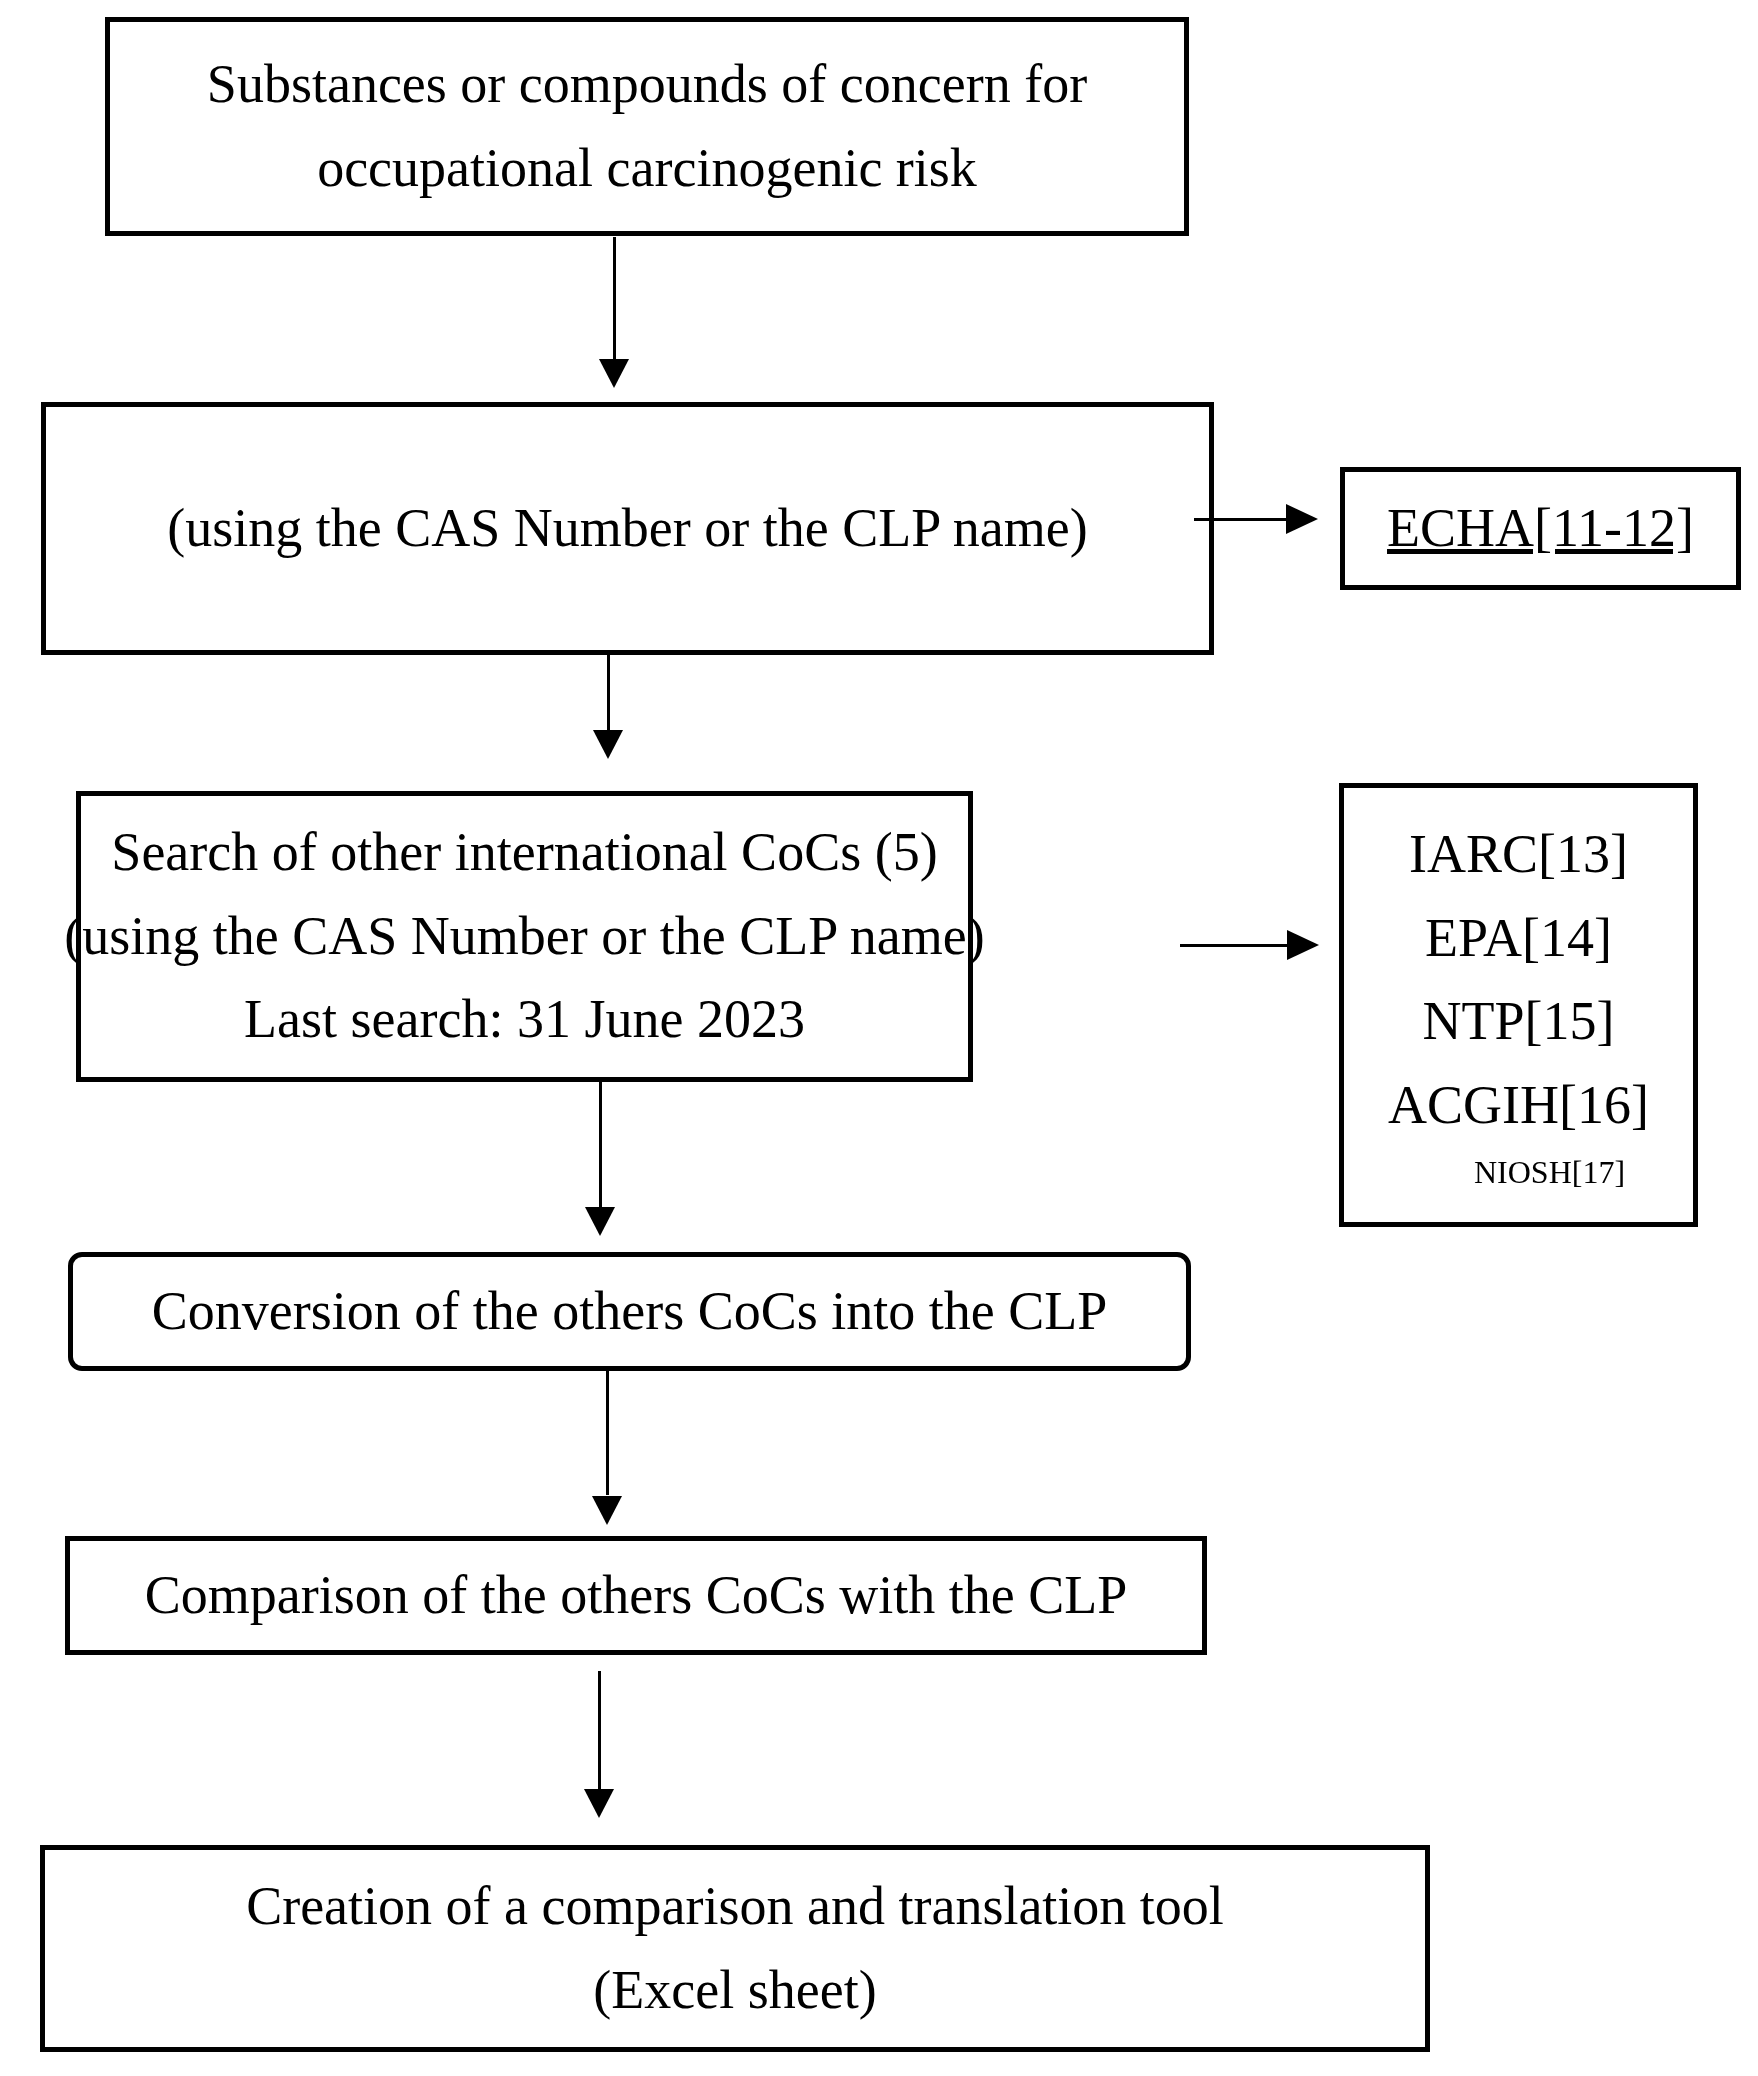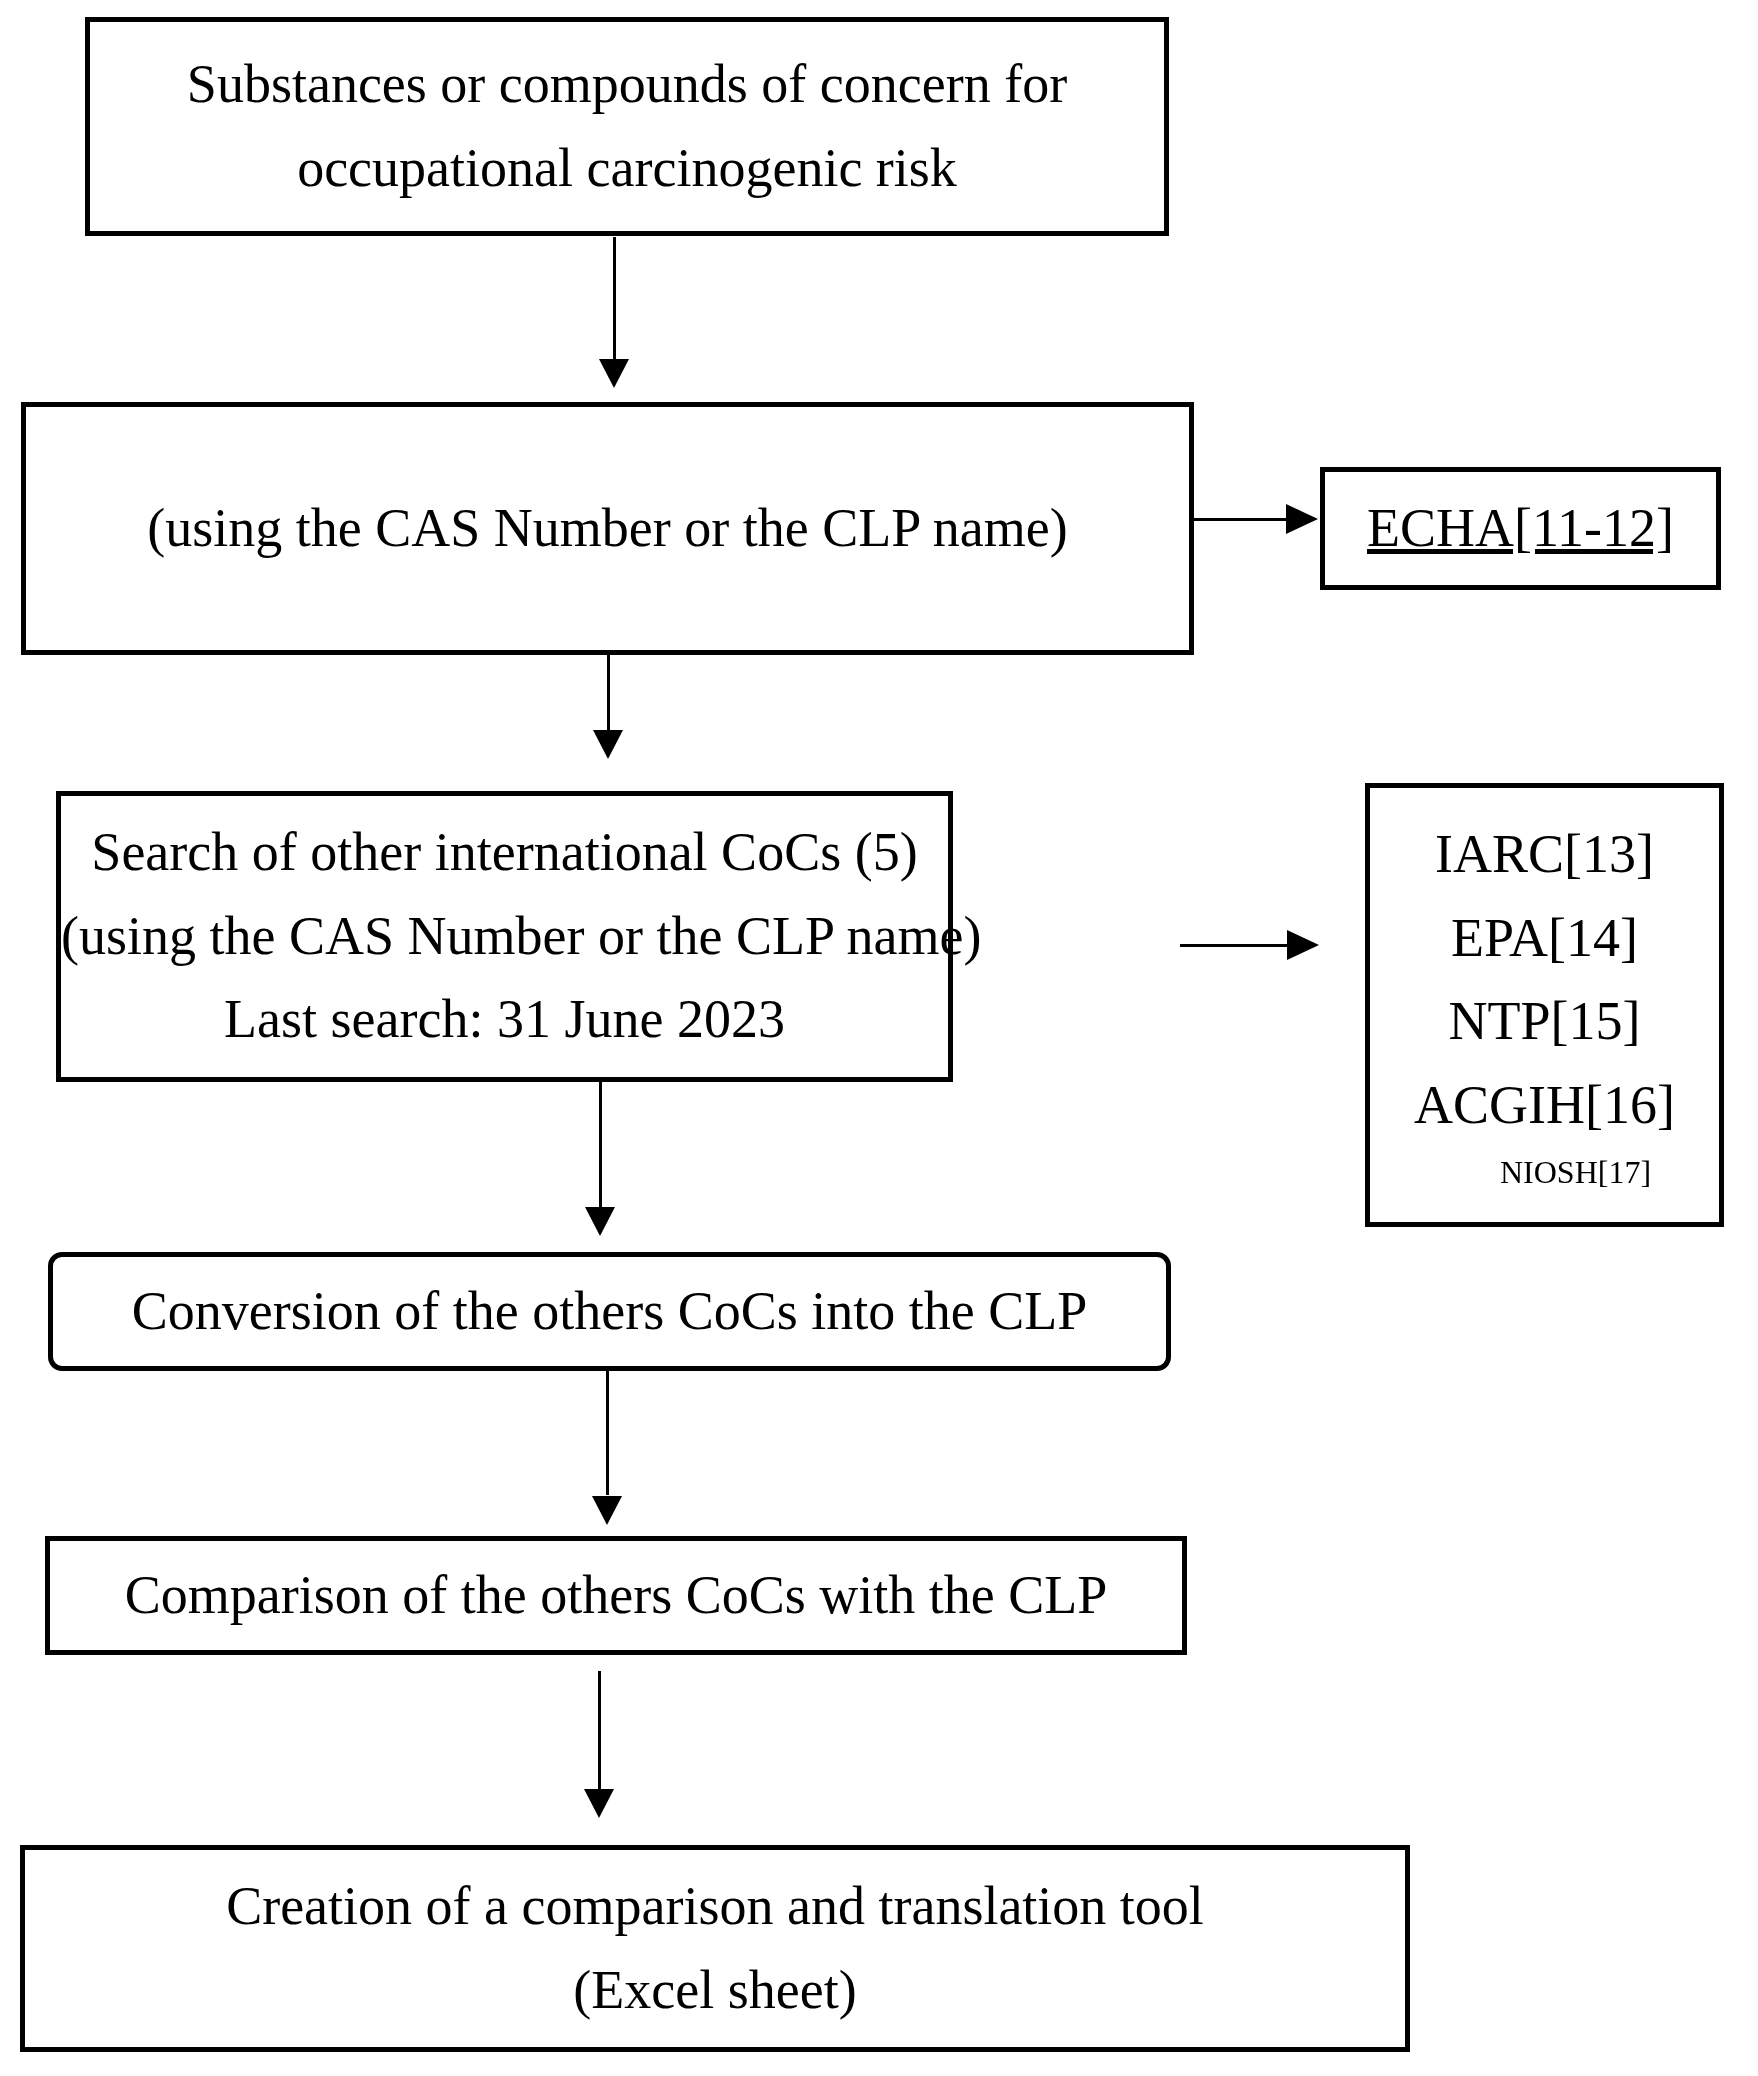--- a/index.html
+++ b/index.html
@@ -22,10 +22,12 @@
     background: #ffffff;
     display: flex;
     flex-direction: column;
+    align-items: center;
     justify-content: center;
     text-align: center;
     font-size: 54px;
     line-height: 1.55;
+    margin-left: 20px;
   }
   .node .line {
     white-space: nowrap;

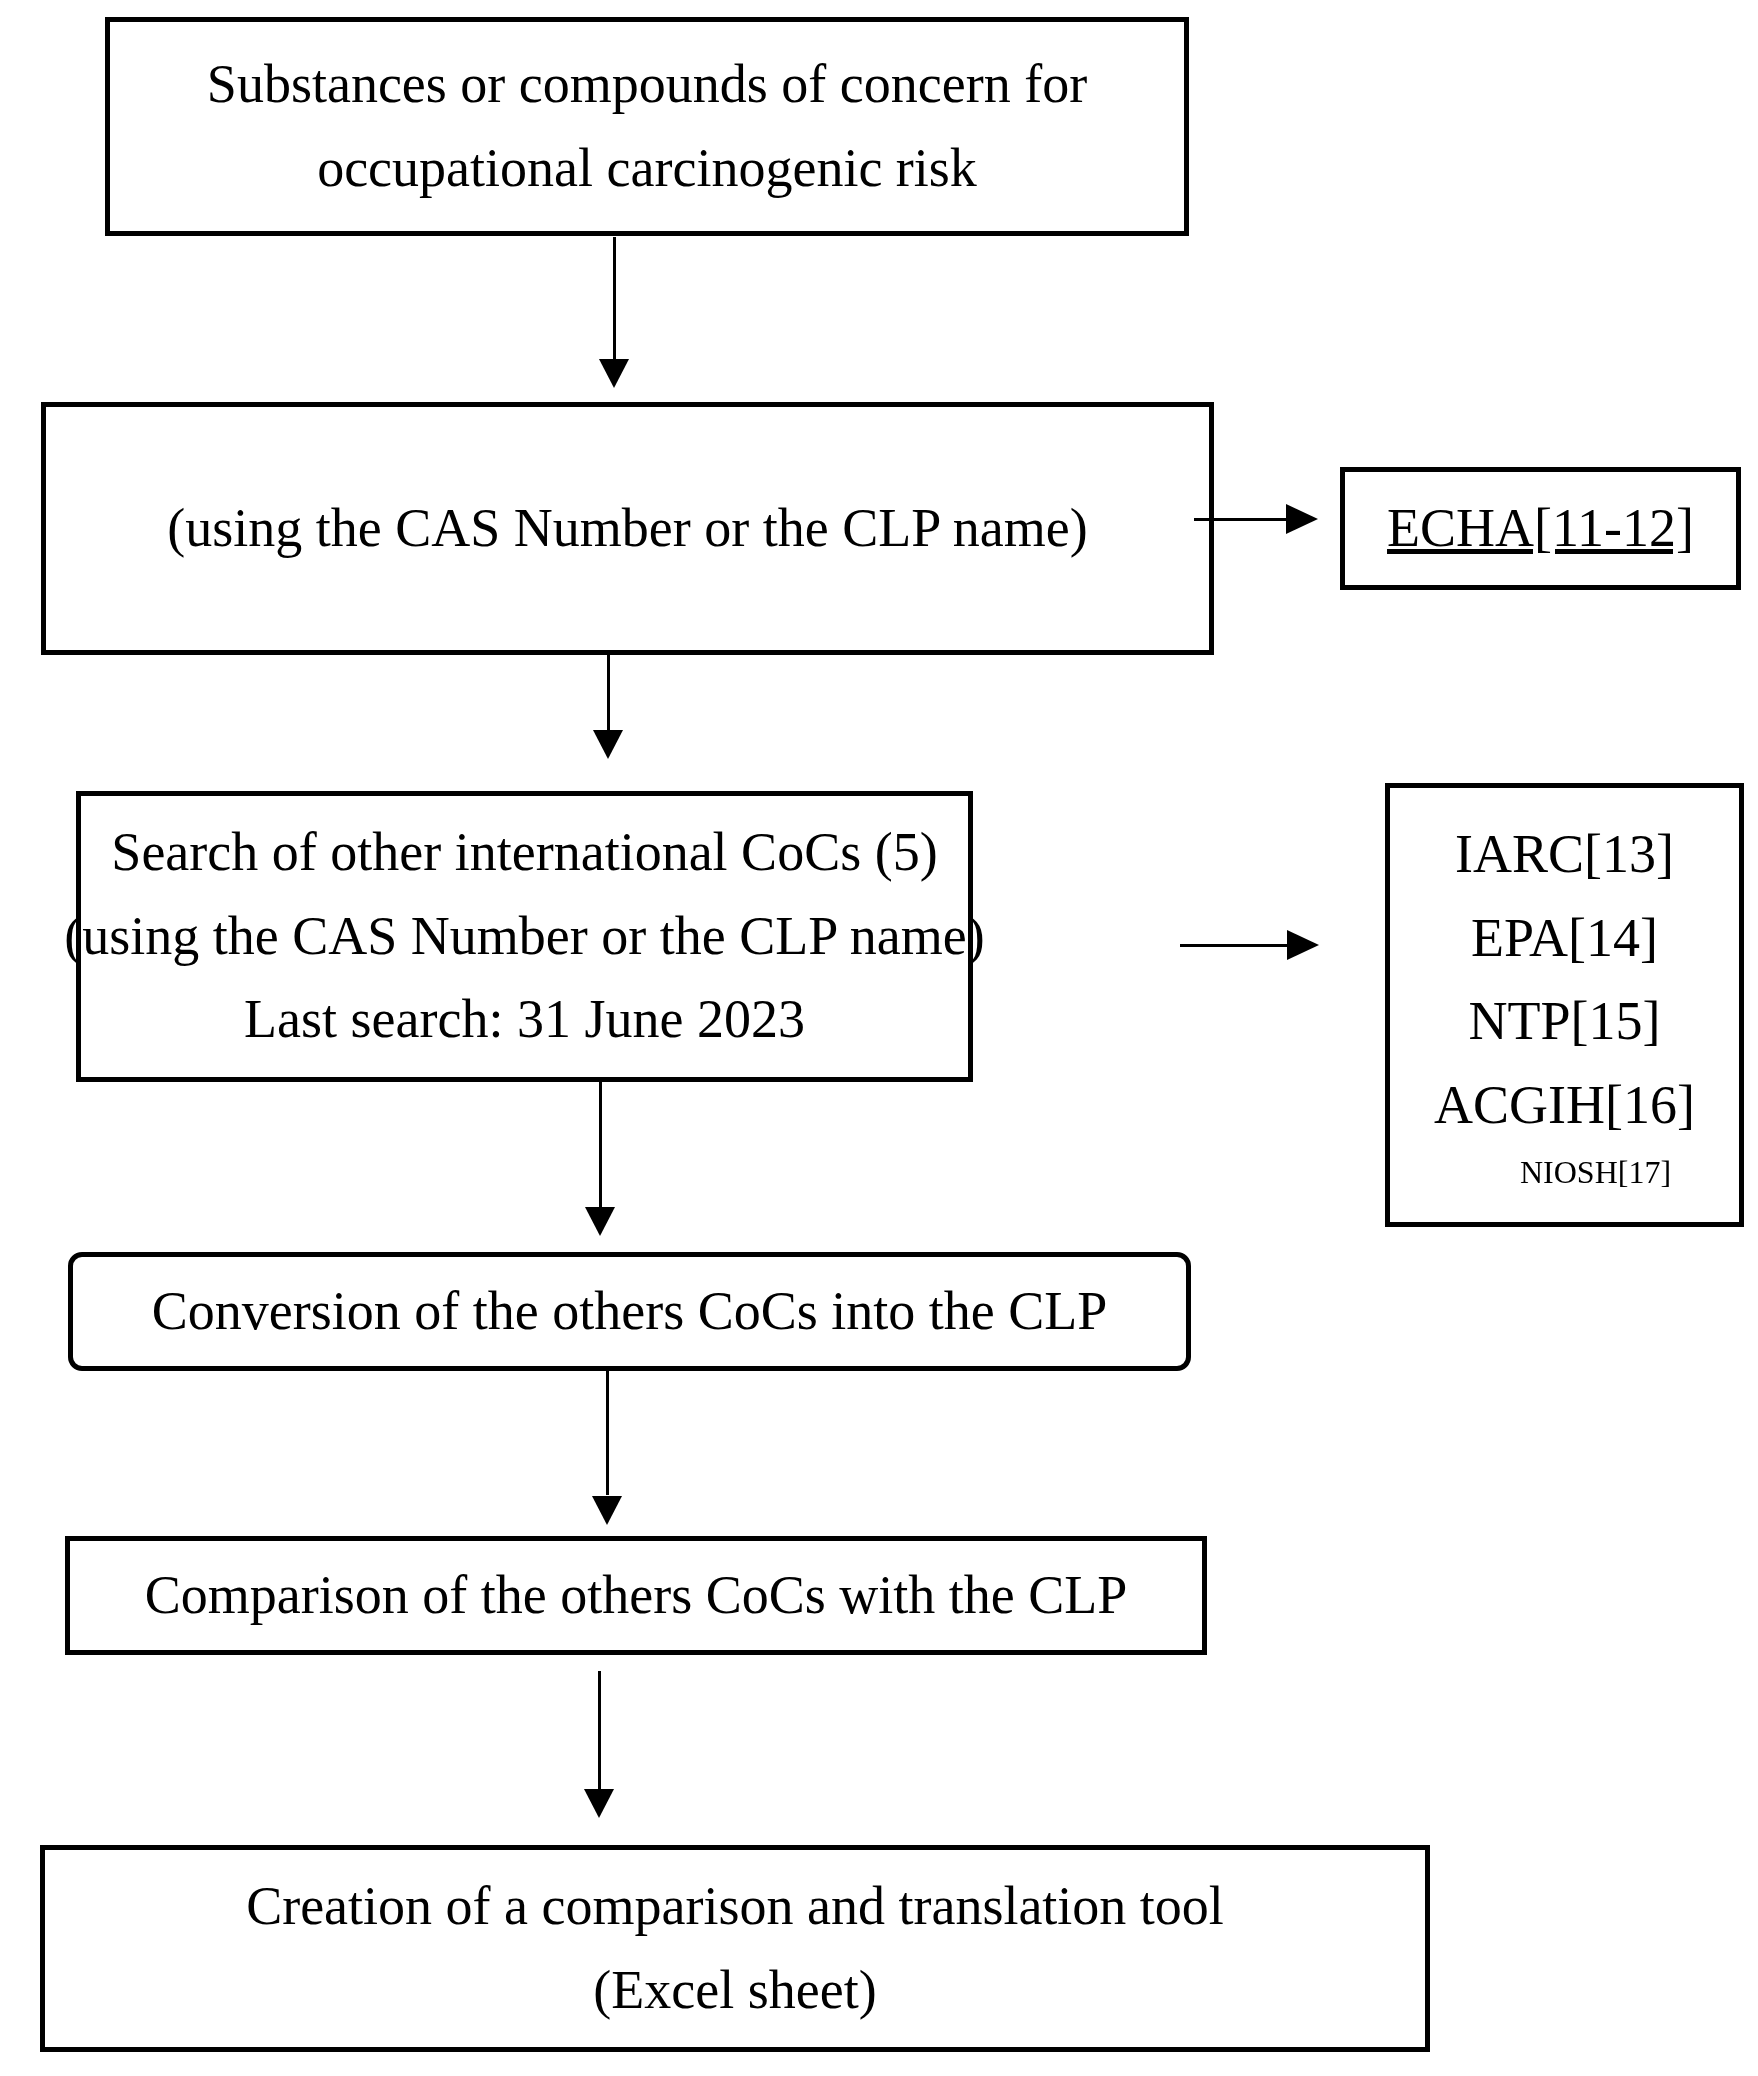--- a/index.html
+++ b/index.html
@@ -68,7 +68,7 @@
   #node-clp-search          { left: 21px;   top: 402px;  width: 1173px; height: 253px; }
   #node-echa                { left: 1320px; top: 467px;  width: 401px;  height: 123px; text-decoration: underline; }
   #node-international-search{ left: 56px;  top: 791px; width: 897px; height: 291px; }
-  #node-sources-list        { left: 1365px; top: 783px; width: 359px;  height: 444px; }
+  #node-sources-list        { left: 1319px; top: 783px; width: 359px;  height: 444px; }
   #node-conversion          { left: 48px;   top: 1252px; width: 1123px; height: 119px; border-radius: 14px; }
   #node-comparison          { left: 45px;   top: 1536px; width: 1142px; height: 119px; }
   #node-tool-creation       { left: 20px;   top: 1845px; width: 1390px; height: 207px; }

